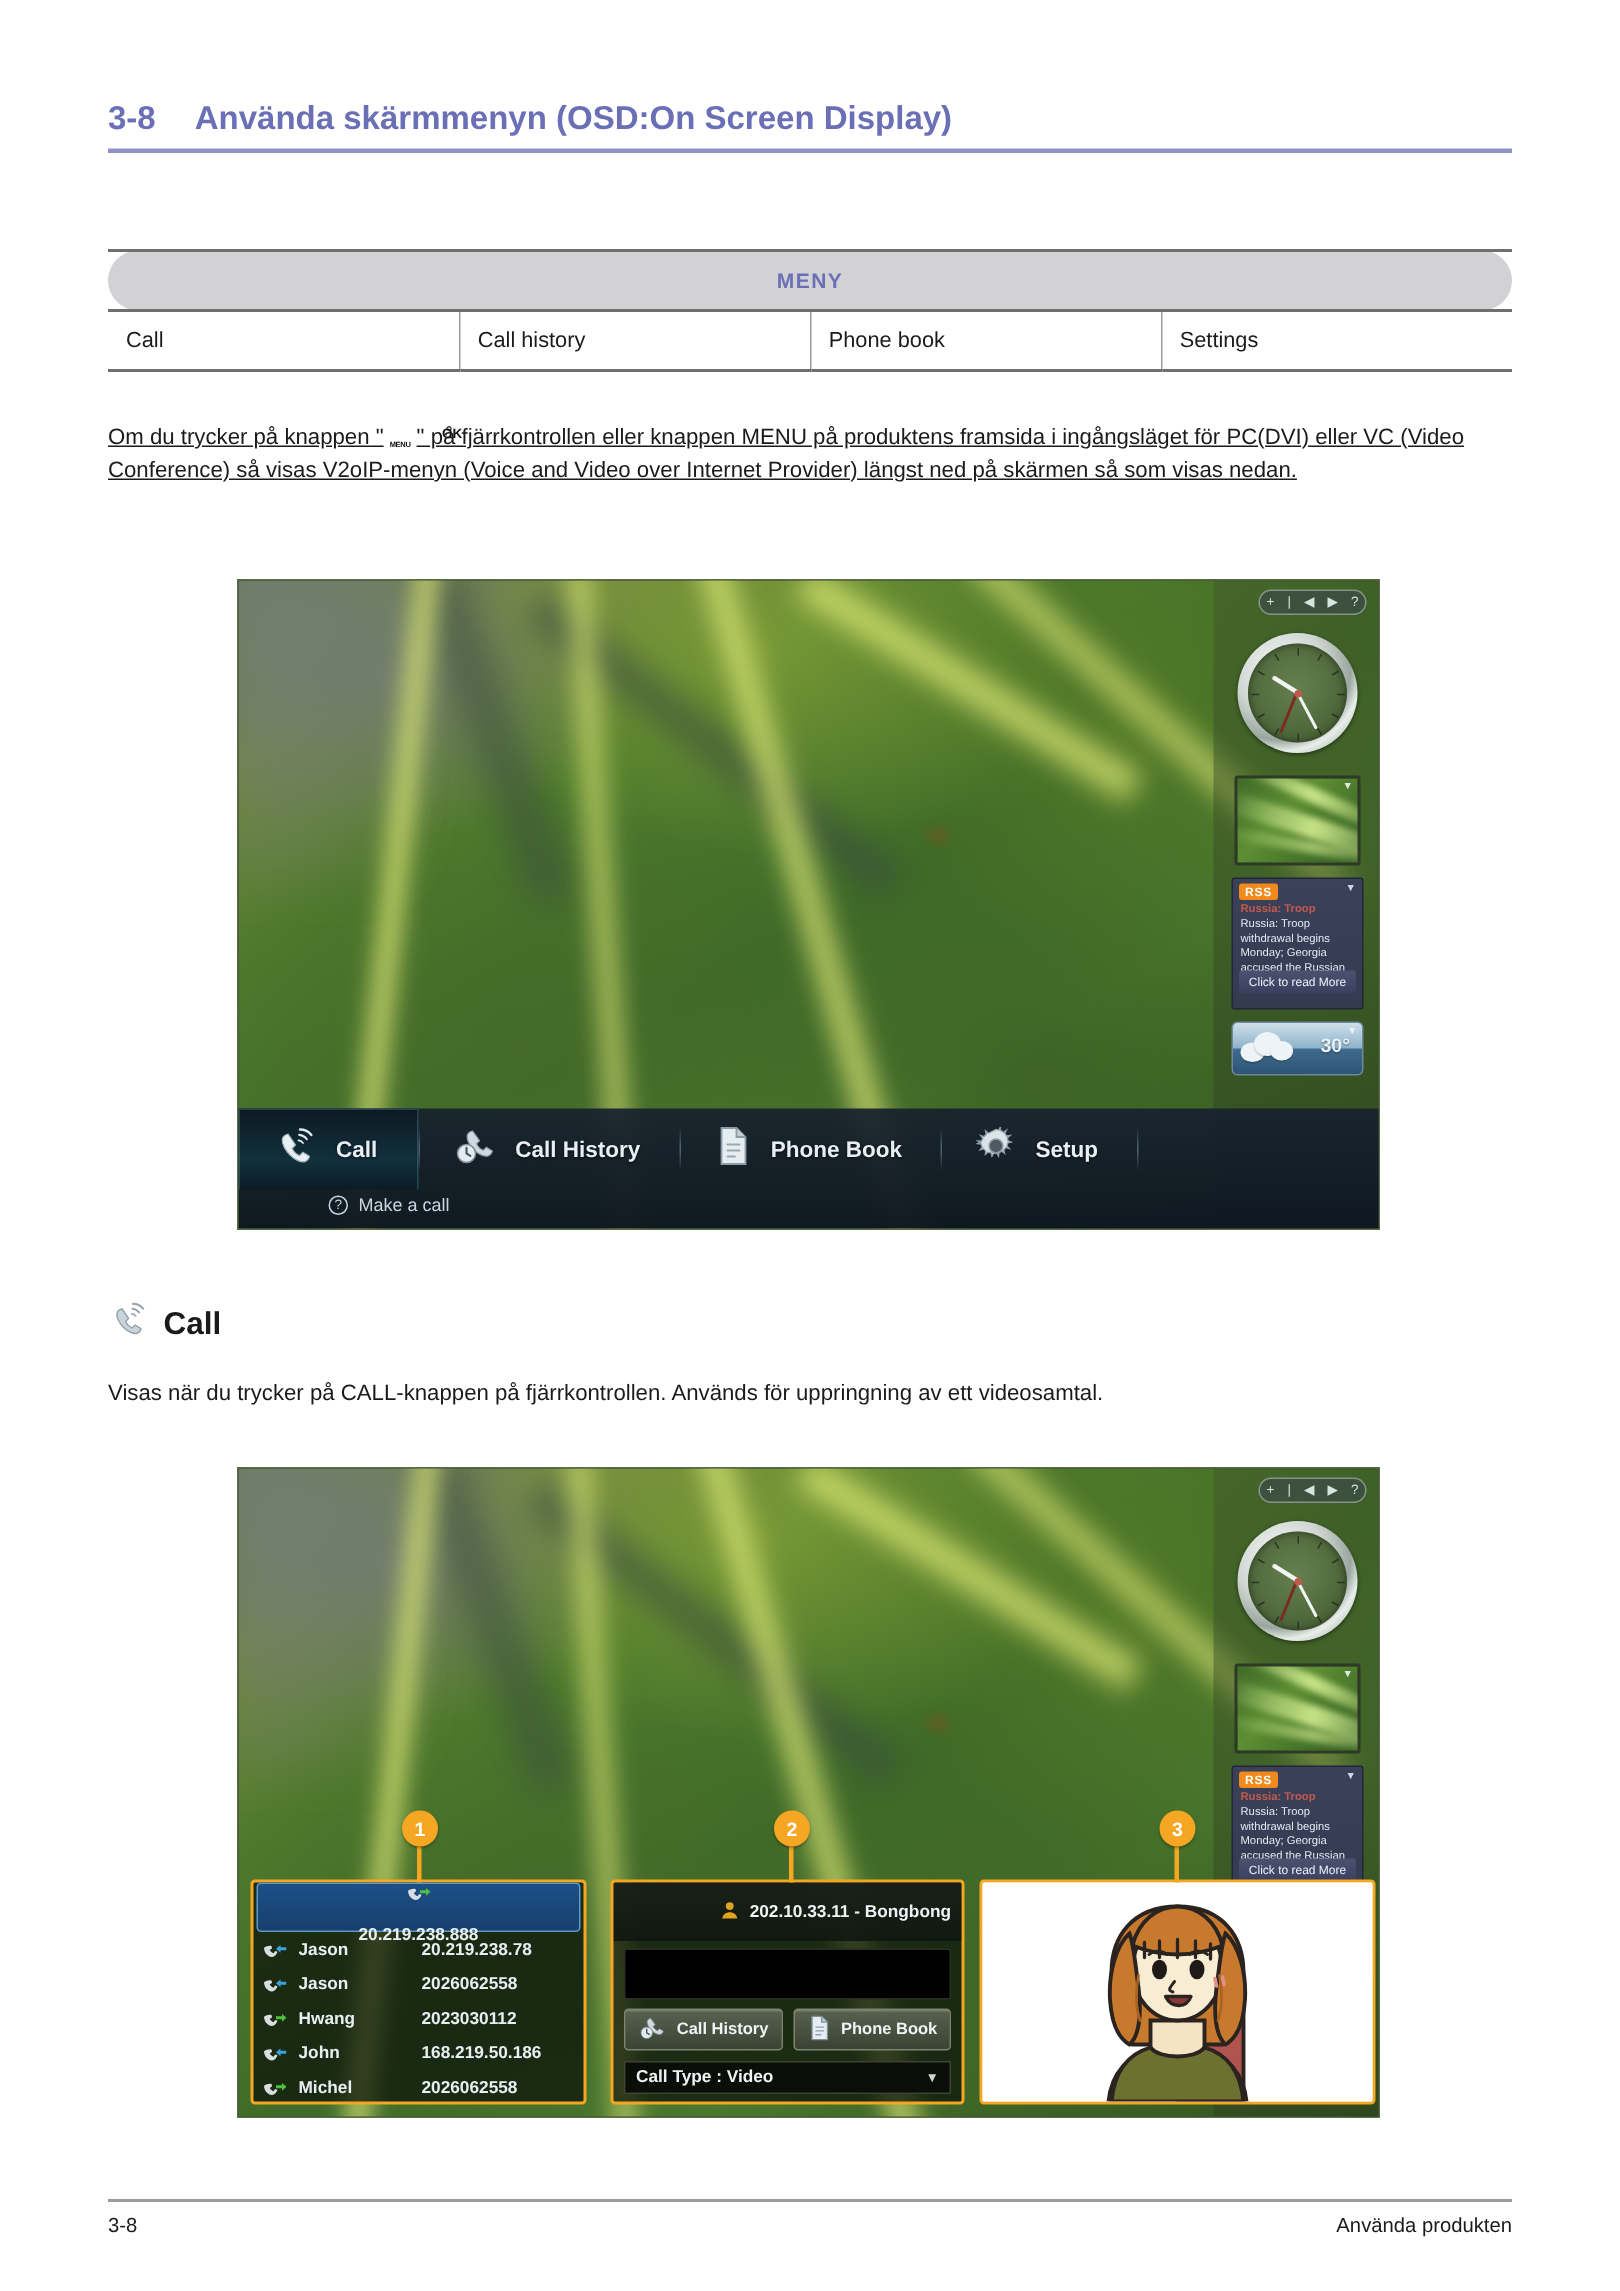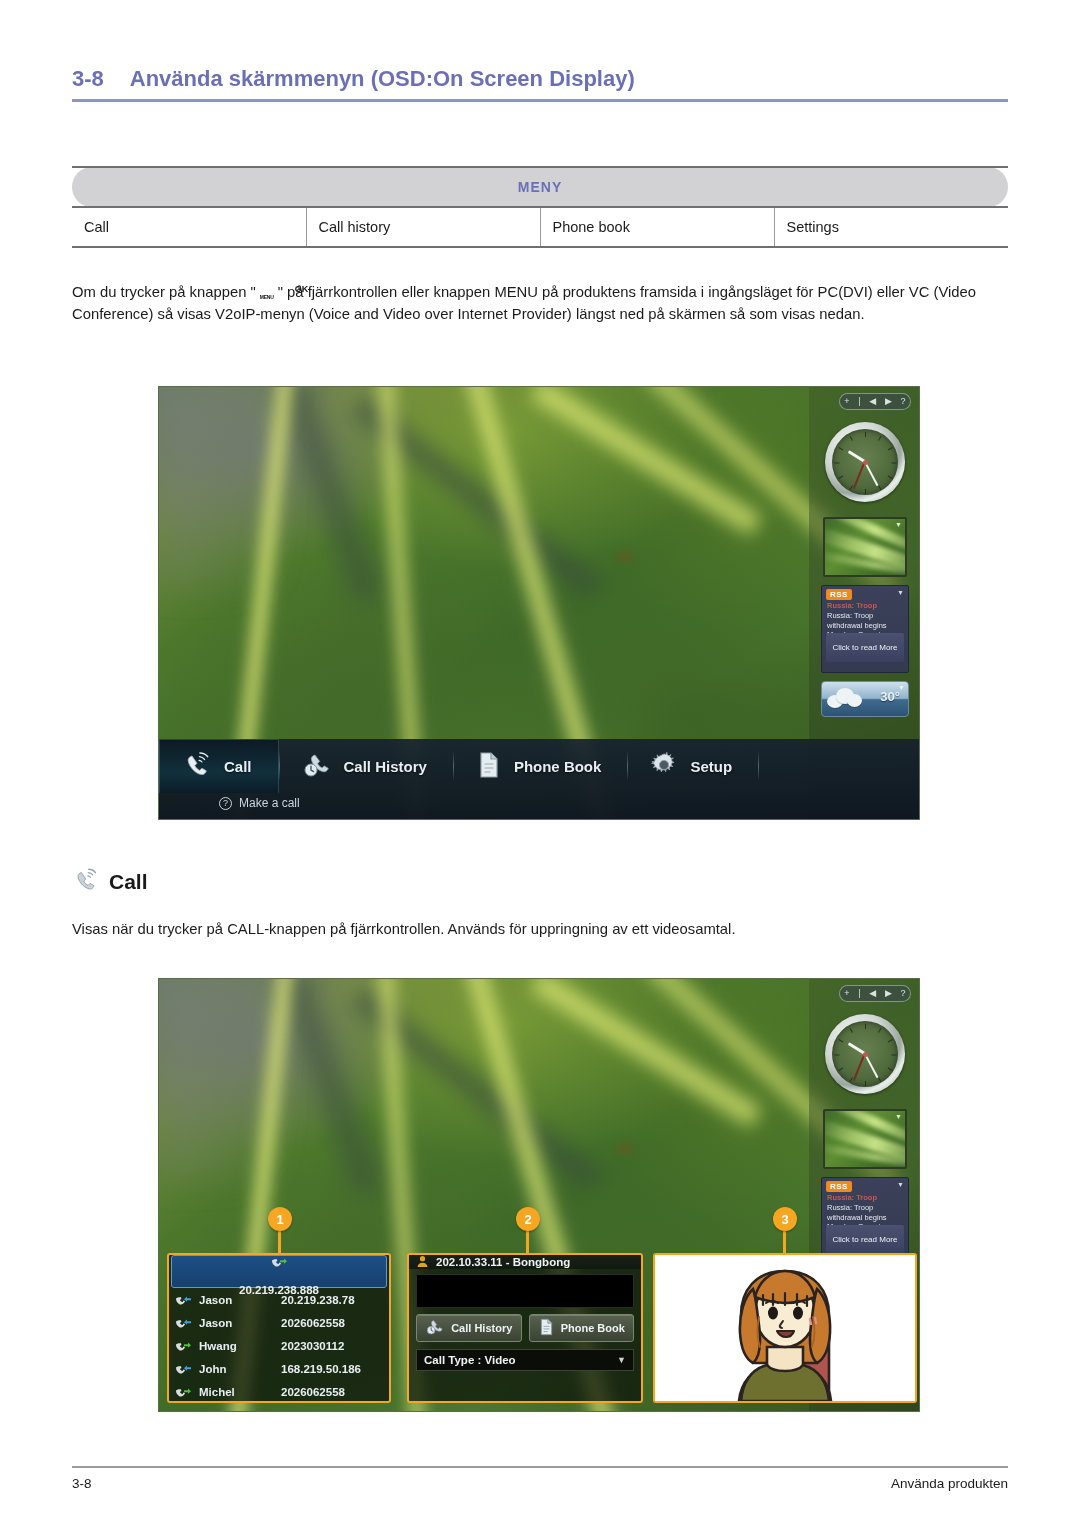--- a/index.html
+++ b/index.html
@@ -44,7 +44,7 @@
   
   .para { position:absolute; left:72px; width:938px; font-size:14.8px;
           line-height:22px; color:#1b1b1b; }
-  #para1 { top:281px; }
+  #para1 { top:281px;text-decoration:underline; }
   .okbtn {
     display:inline-block; vertical-align:-2px; width:22px; height:16px;
     line-height:8px; text-align:center; font-size:8px; font-weight:bold;

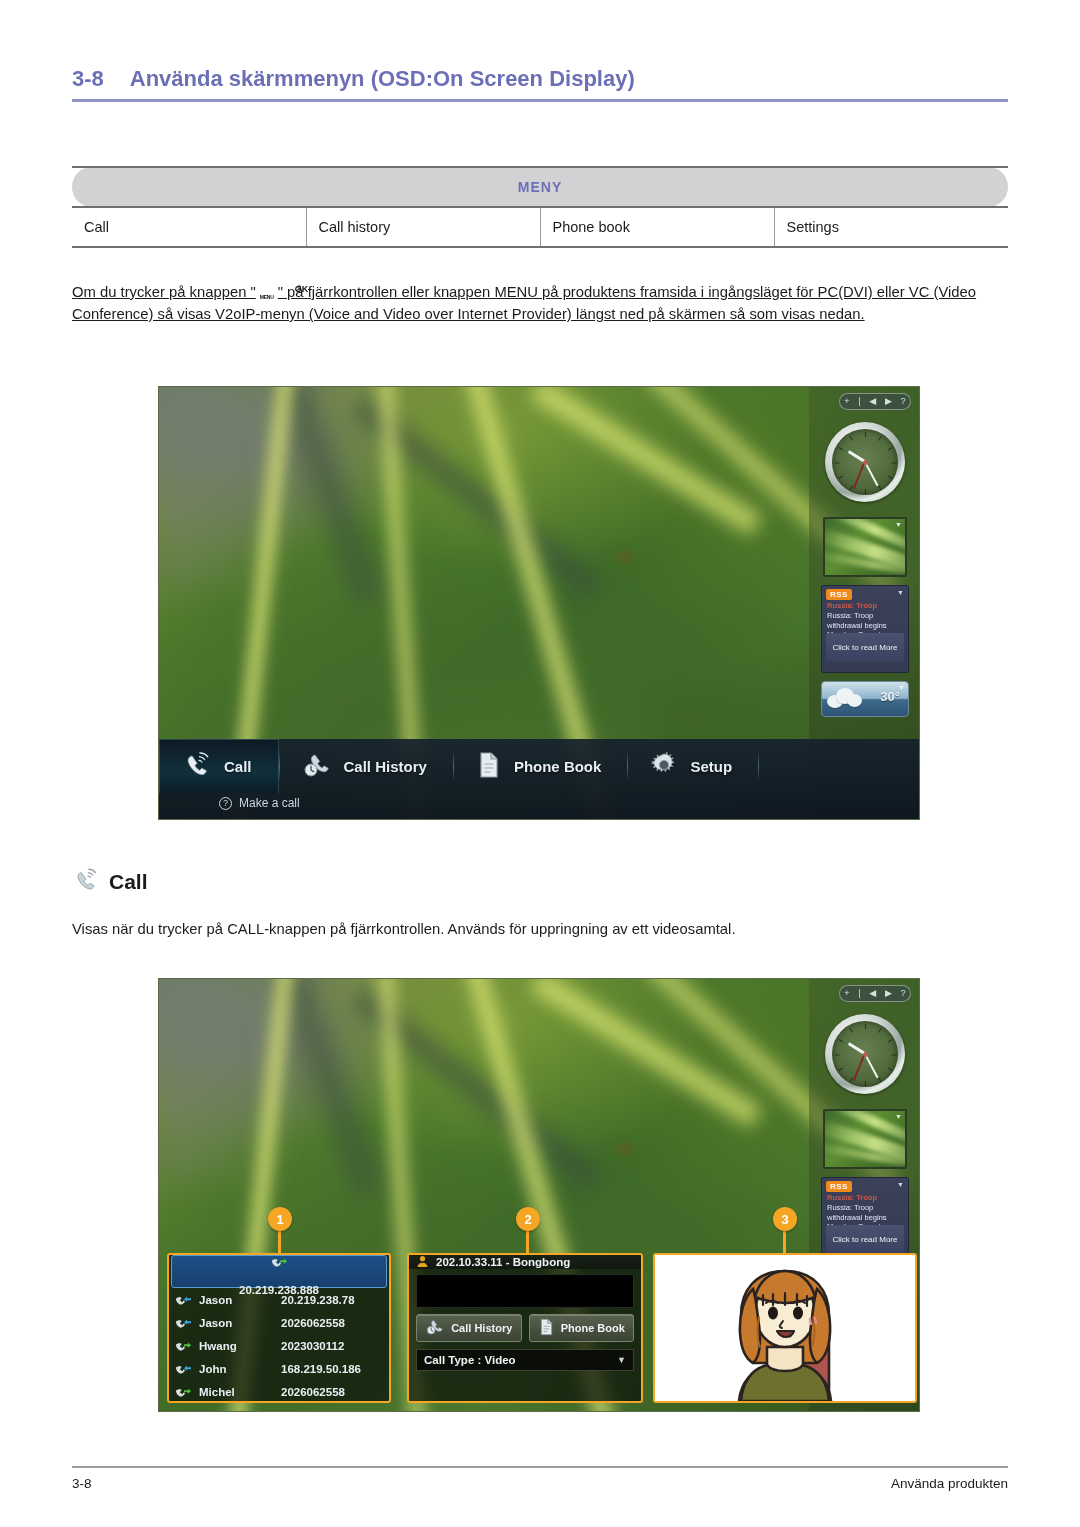--- a/index.html
+++ b/index.html
@@ -130,7 +130,7 @@
               opacity:.9; }
   .rss-body { position:absolute; left:5px; top:25px; right:4px; color:#e3e8f3; font-size:7.5px;
               line-height:9.5px; }
-  .rss-more { position:absolute; left:4px; right:4px; bottom:10px; height:29px;
+  .rss-more { position:absolute; left:4px; right:4px; bottom:10px; height:15px;
     background:linear-gradient(180deg,#4a5270,#3a4160); color:#eef1f8; font-size:8px;
     display:flex; align-items:center; justify-content:center; border-radius:2px;margin-top:23px; }
 

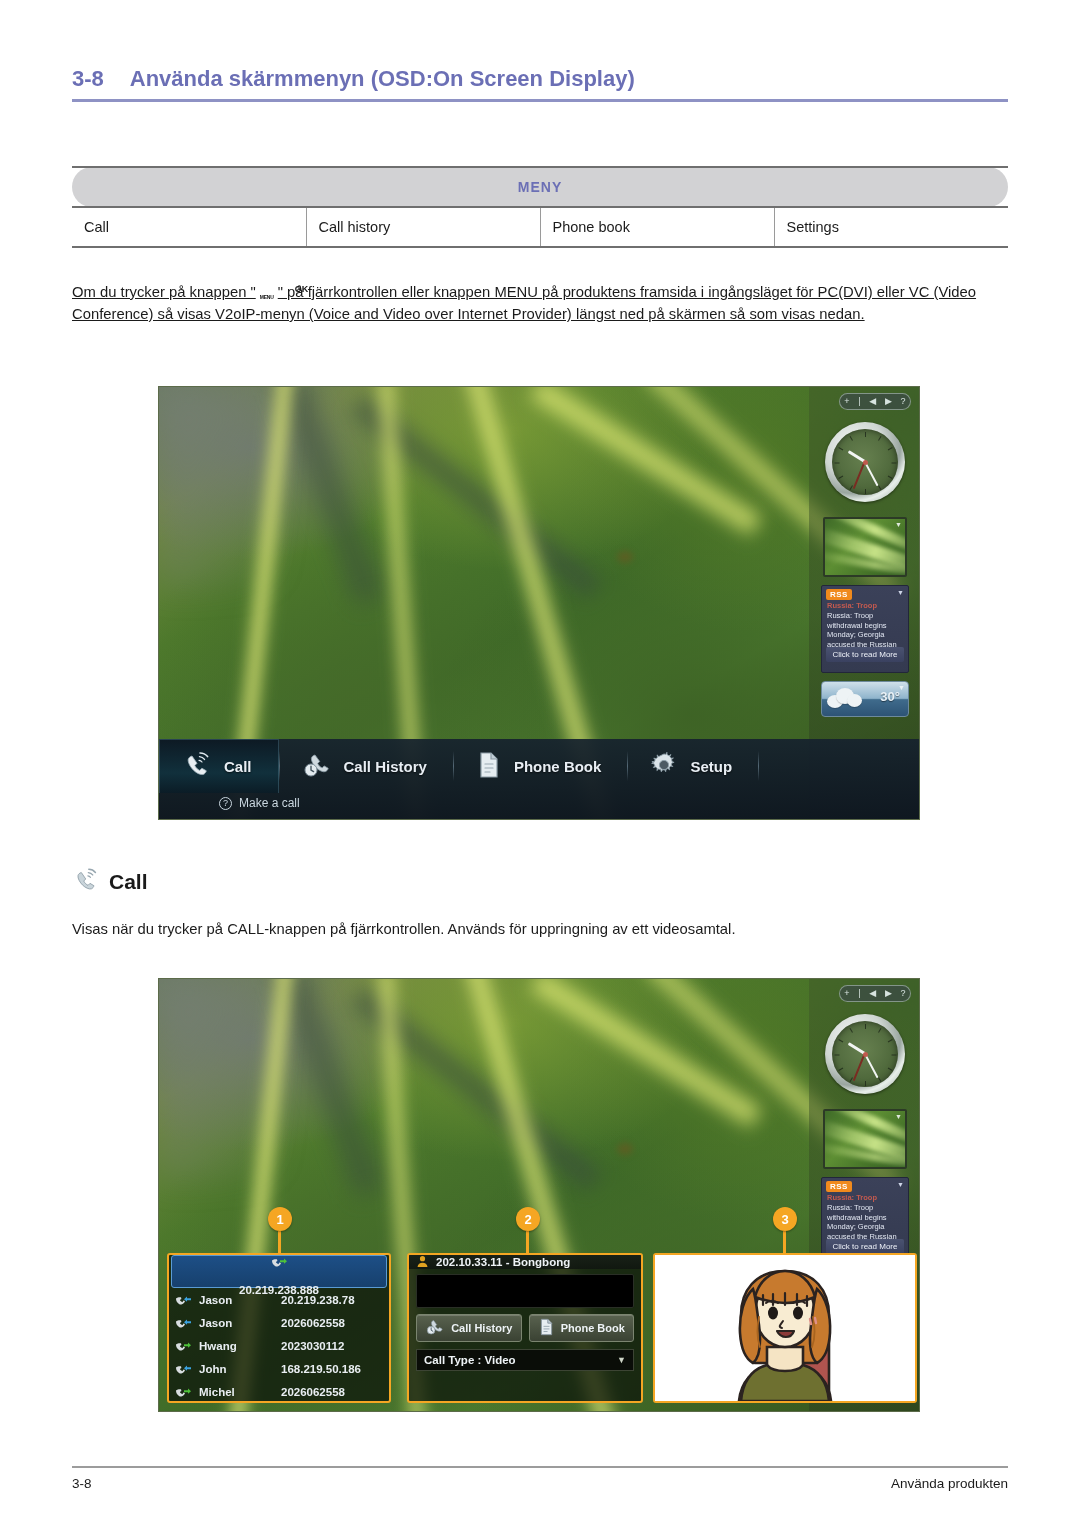--- a/index.html
+++ b/index.html
@@ -192,9 +192,9 @@
   .cnum  { white-space:nowrap; }
   .arrow-ic { width:16px; height:12px; flex:none; position:relative; }
 
-  .pB-head { display:flex; align-items:center; gap:7px; height:14px; padding:0 7px;
+  .pB-head { display:flex; align-items:center; gap:7px; height:39px; padding:0 7px;
     color:#eef3f6; font-size:11.5px; font-weight:bold;
-    background:linear-gradient(180deg,rgba(24,32,24,.9),rgba(16,22,16,.9)); }
+    background:linear-gradient(180deg,rgba(24,32,24,.9),rgba(16,22,16,.9));justify-content:flex-end; }
   .pB-input { margin:5px 7px 0 7px; height:34px; background:#000;
               border:1px solid #2a2f26; border-radius:2px; }
   .pB-btns { display:flex; gap:7px; margin:6px 7px 0 7px; }

